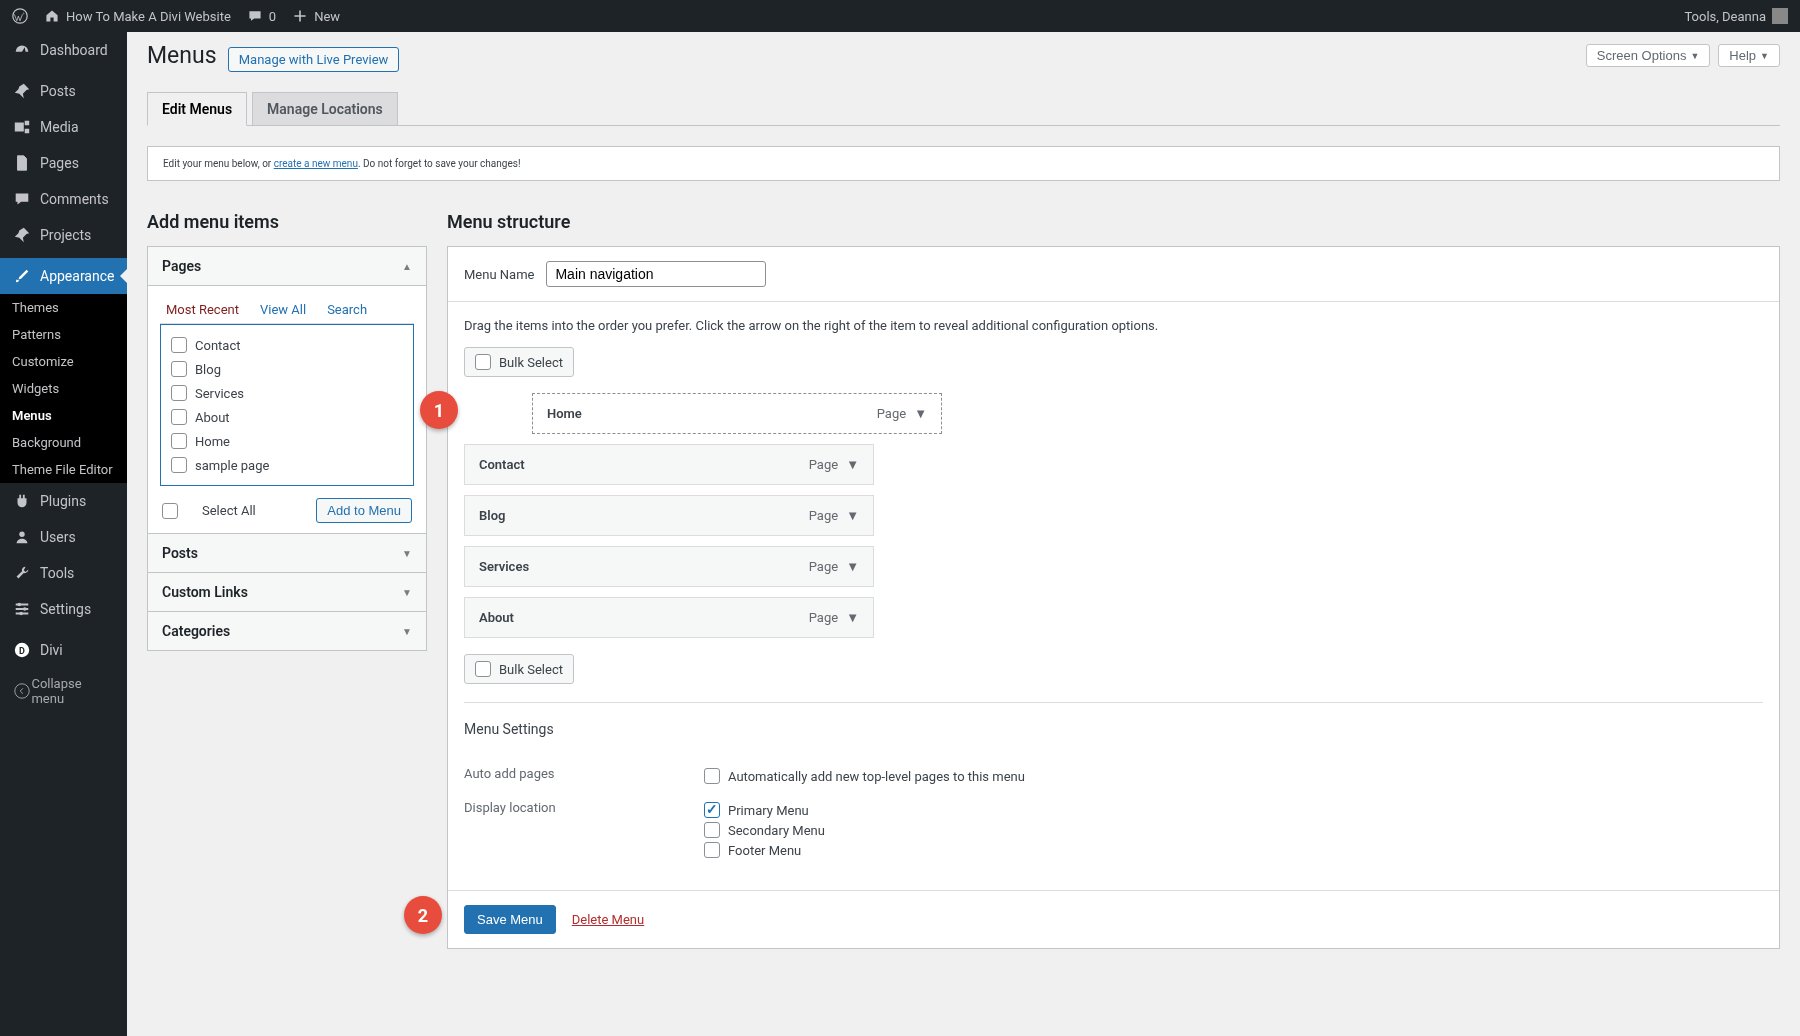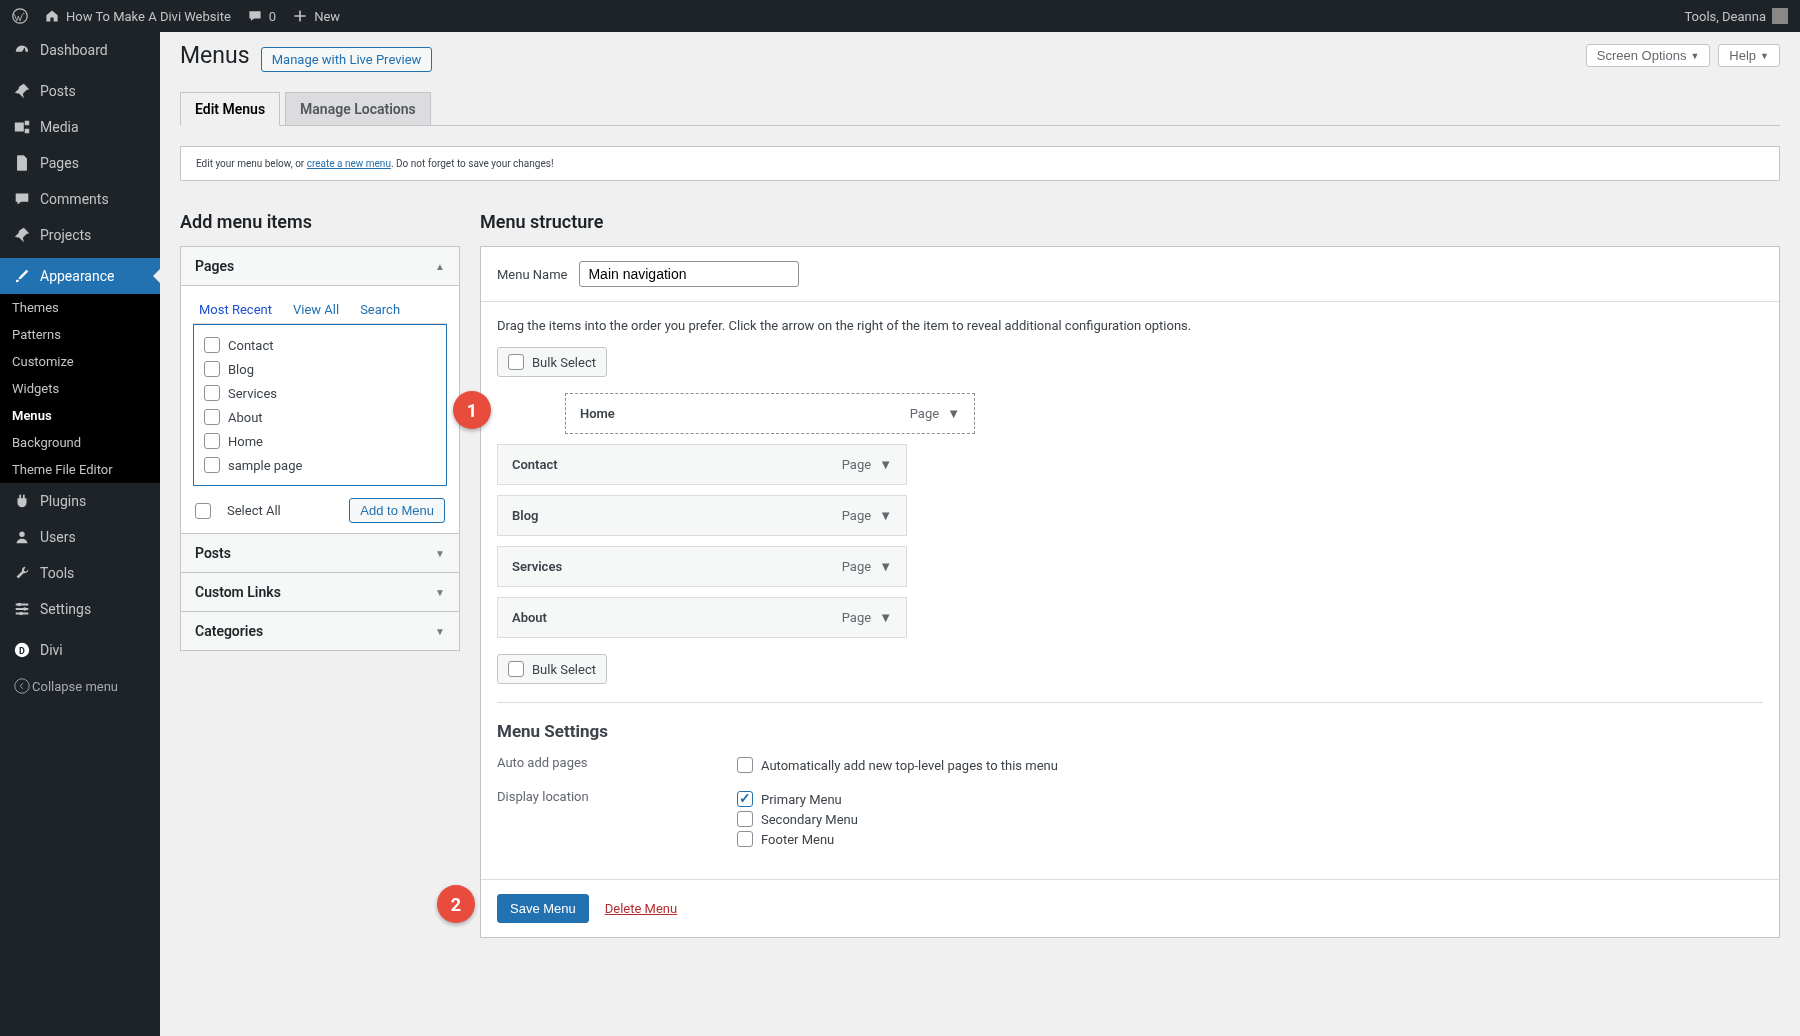--- a/index.html
+++ b/index.html
@@ -11,7 +11,7 @@
 .avatar { width: 16px; height: 16px; background: #888; display: inline-block; }
 
 .layout { display: flex; min-height: calc(100vh - 32px); }
-.sidebar { width: 160px; background: #1d2327; color: #c3c4c7; font-size: 14px; flex-shrink: 0; }
+.sidebar { width: 127px; background: #1d2327; color: #c3c4c7; font-size: 14px; flex-shrink: 0; }
 .sidebar-item { padding: 8px 12px; display: flex; align-items: center; gap: 8px; cursor: pointer; }
 .sidebar-item.active { background: #2271b1; color: #fff; position: relative; }
 .sidebar-item.active::after { content: ''; position: absolute; right: -1px; top: 50%; margin-top: -8px; border: 8px solid transparent; border-right-color: #f0f0f1; }

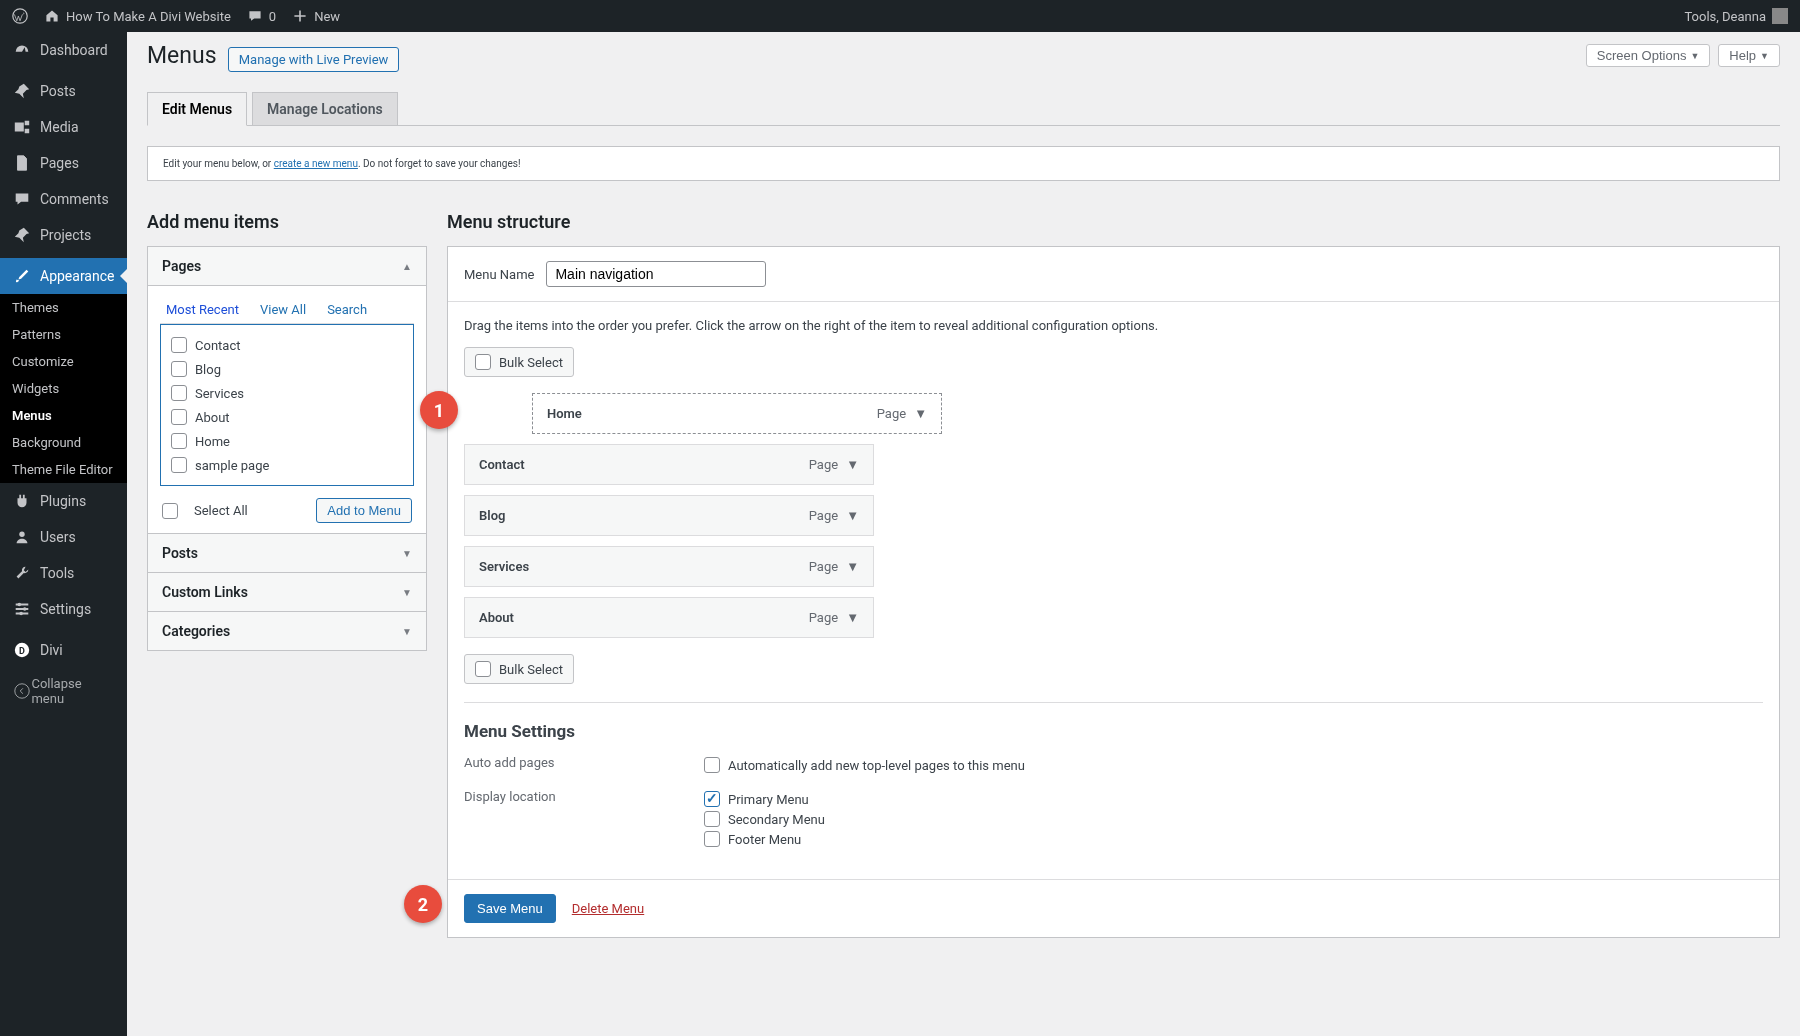--- a/index.html
+++ b/index.html
@@ -53,7 +53,7 @@
 
 .inner-tabs { display: flex; gap: 15px; border-bottom: 1px solid #dcdcde; padding: 0 3px; margin-bottom: 0; }
 .inner-tab { padding: 6px 3px; font-size: 13px; color: #2271b1; cursor: pointer; }
-.inner-tab.active { color: #1d4ed8; border-bottom: none; }
+.inner-tab.active { color: #7f1d1d; border-bottom: none; }
 
 .checklist { border: 1px solid #2271b1; padding: 8px 6px; margin-top: 0; }
 .check-item { display: flex; align-items: center; gap: 8px; padding: 4px 4px; font-size: 13px; }

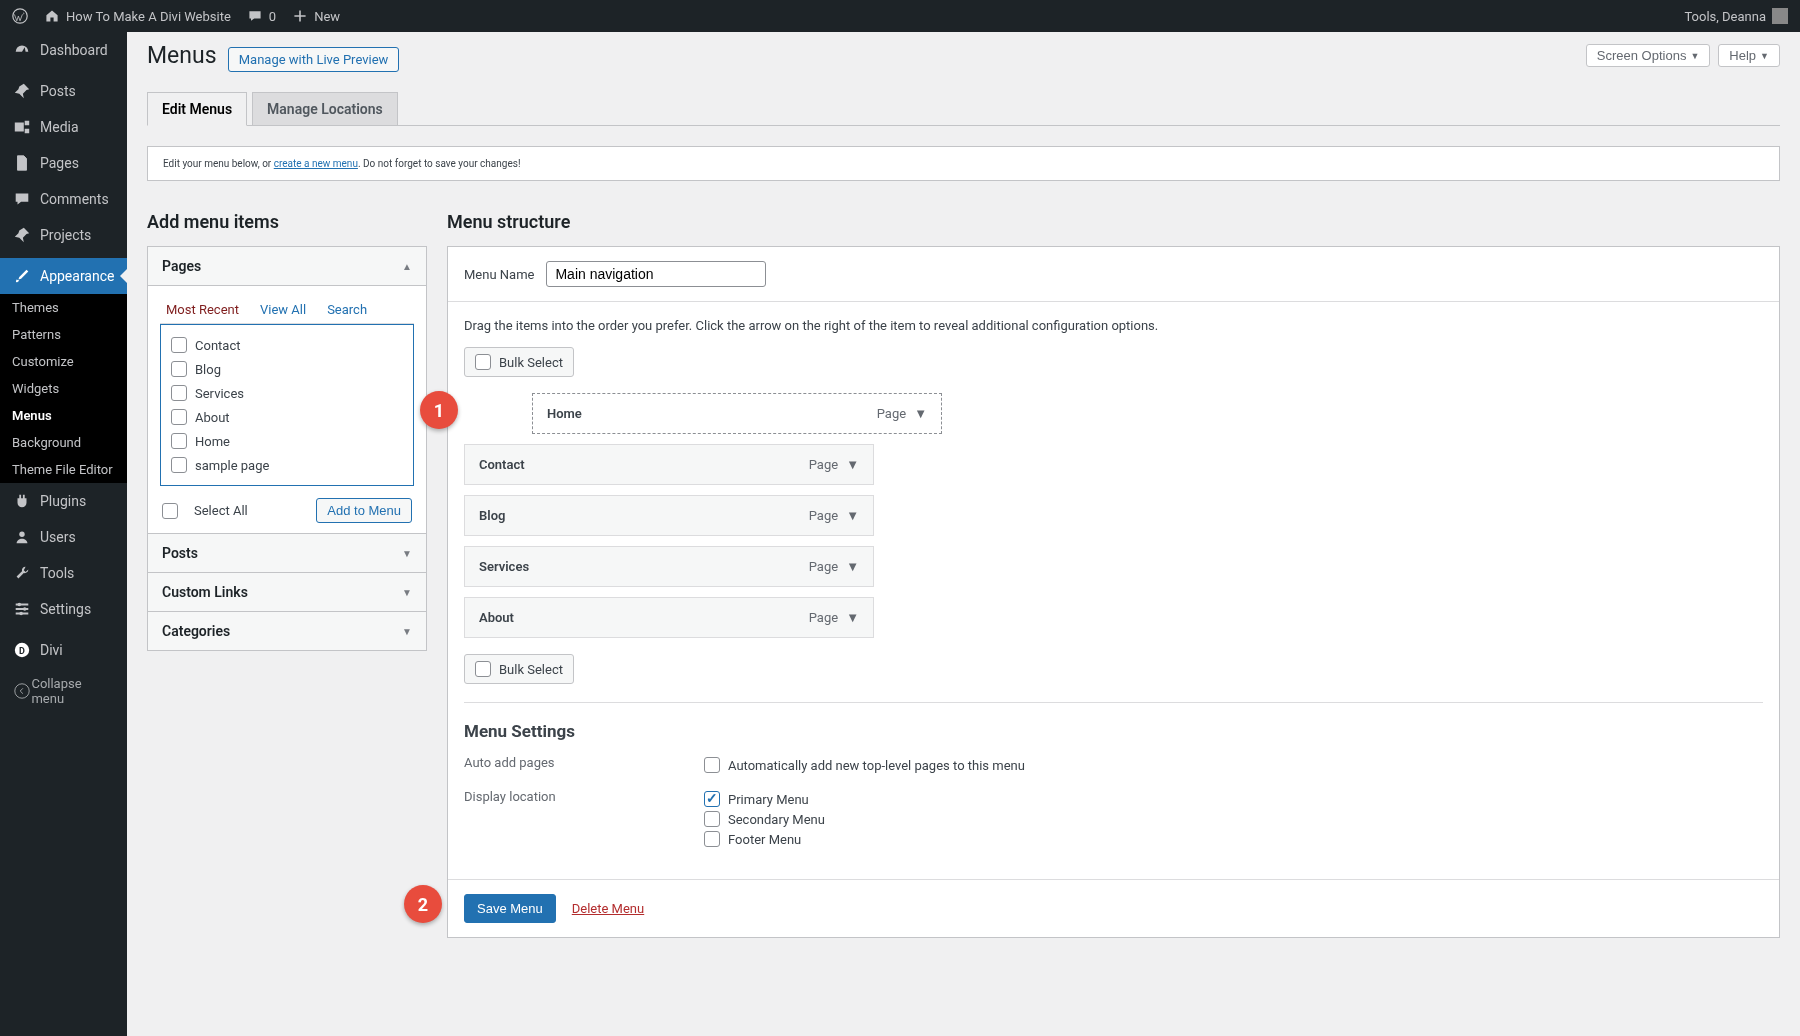--- a/index.html
+++ b/index.html
@@ -60,7 +60,7 @@
 .check-item input[type=checkbox] { width: 16px; height: 16px; border: 1px solid #8c8f94; border-radius: 3px; }
 
 .acc-footer { display: flex; justify-content: space-between; align-items: center; margin-top: 12px; padding: 0 2px; }
-.select-all { display: flex; align-items: center; gap: 16px; font-size: 13px; }
+.select-all { display: flex; align-items: center; gap: 24px; font-size: 13px; }
 .btn-secondary { border: 1px solid #2271b1; background: #f6f7f7; color: #2271b1; padding: 4px 10px; border-radius: 3px; font-size: 13px; cursor: pointer; }
 .btn-primary { border: 1px solid #2271b1; background: #2271b1; color: #fff; padding: 6px 12px; border-radius: 3px; font-size: 13px; cursor: pointer; font-weight: 400; }
 

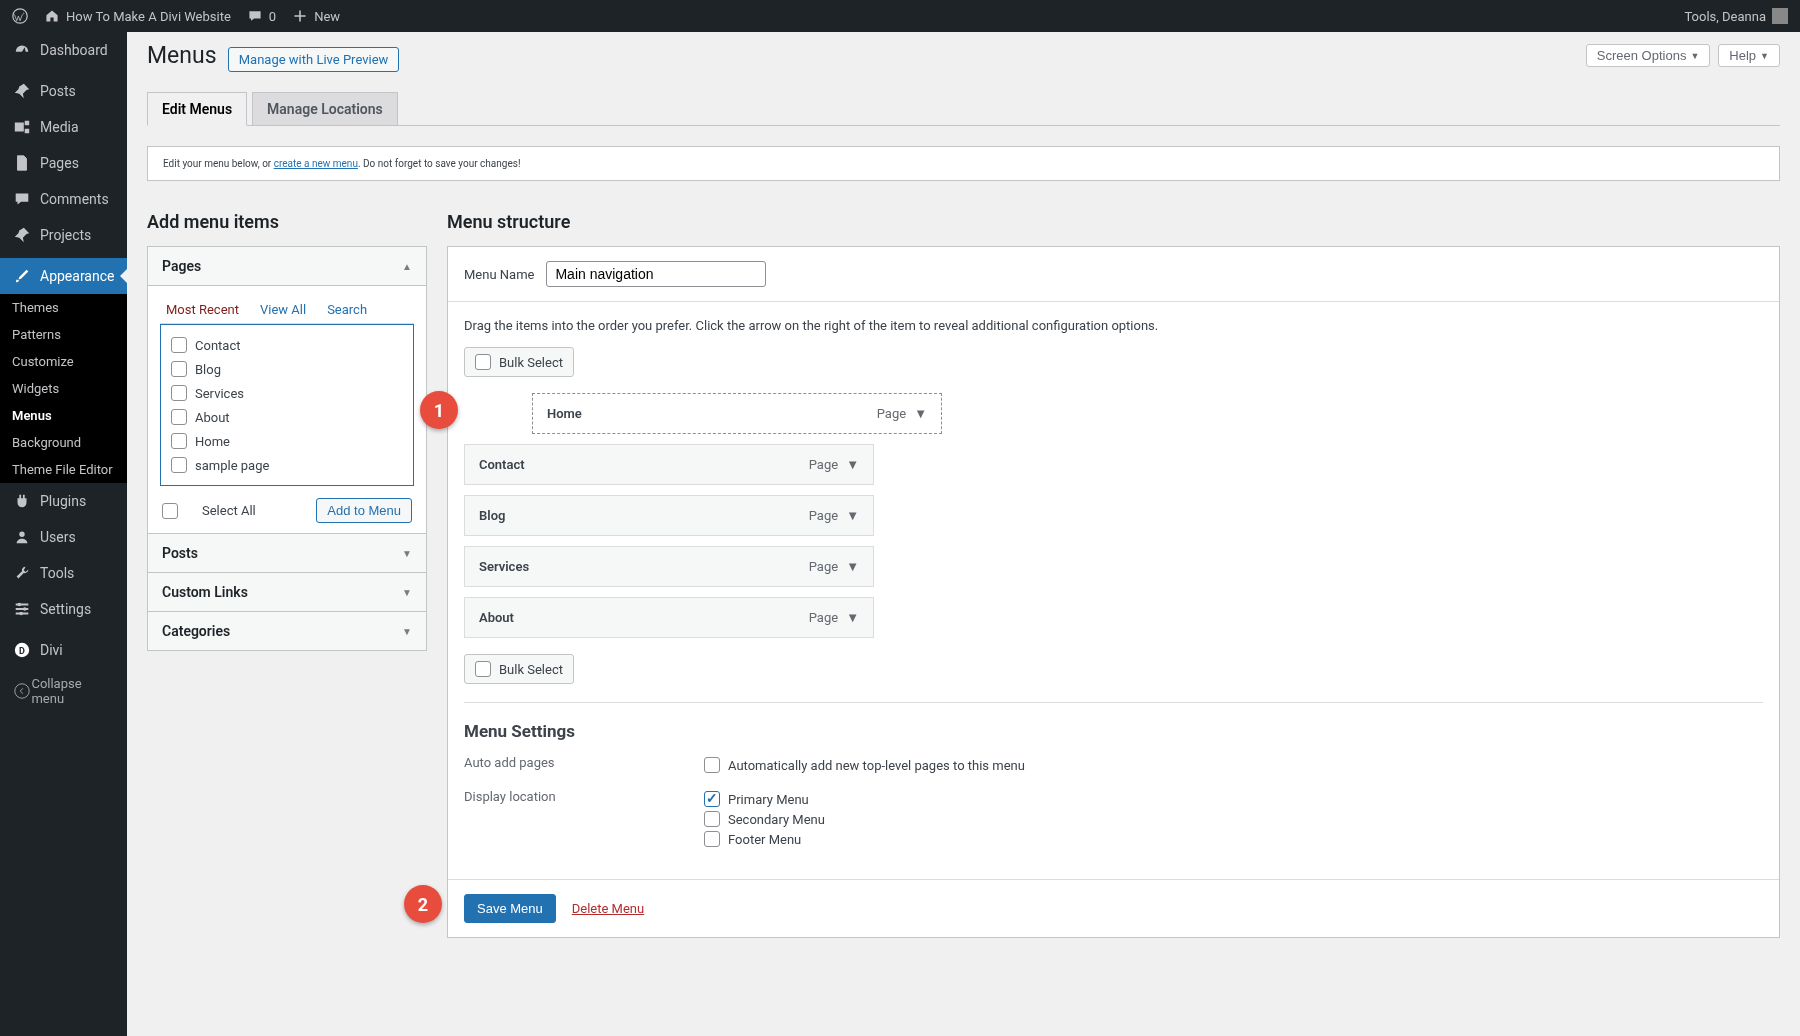--- a/index.html
+++ b/index.html
@@ -84,7 +84,7 @@
 .annotation { position: absolute; width: 38px; height: 38px; border-radius: 50%; background: #e84c3d; color: #fff; font-weight: bold; font-size: 18px; display: flex; align-items: center; justify-content: center; box-shadow: 0 2px 4px rgba(0,0,0,0.3); z-index: 10; }
 
 .menu-settings { border-top: 1px solid #dcdcde; padding-top: 18px; margin-top: 18px; }
-.menu-settings h3 { font-size: 17px; font-weight: 700; margin-bottom: 14px; }
+.menu-settings h3 { font-size: 14px; font-weight: 400; margin-bottom: 29px; }
 .setting-row { display: flex; margin-bottom: 14px; }
 .setting-label { width: 240px; font-size: 13px; color: #646970; }
 .setting-opts .check-item { padding: 2px 0; }

